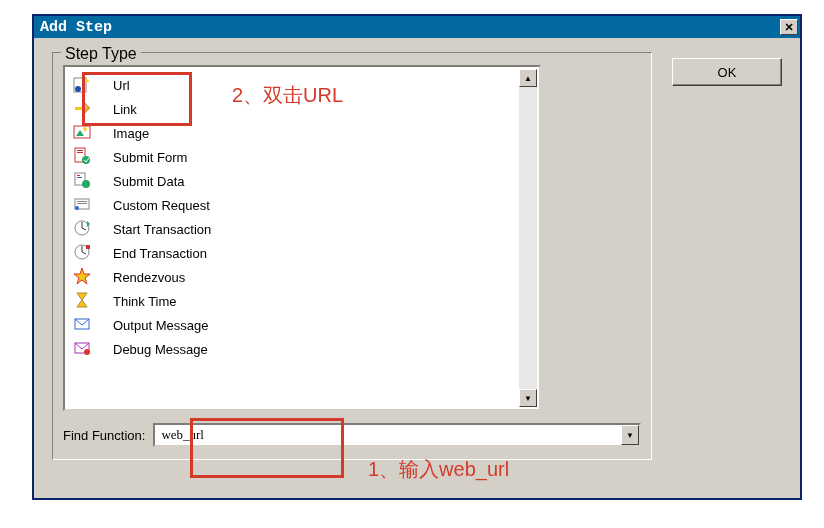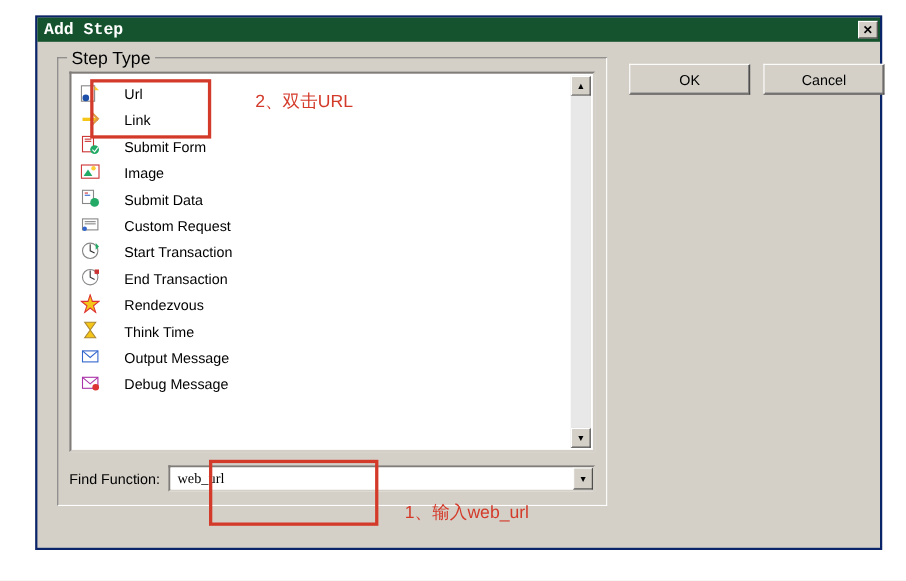--- a/index.html
+++ b/index.html
@@ -21,7 +21,7 @@
       background: #d4d0c8;
     }
     .titlebar {
-      background: #14532d;
+      background: #0369a1;
       color: #fff;
       height: 22px;
       display: flex;

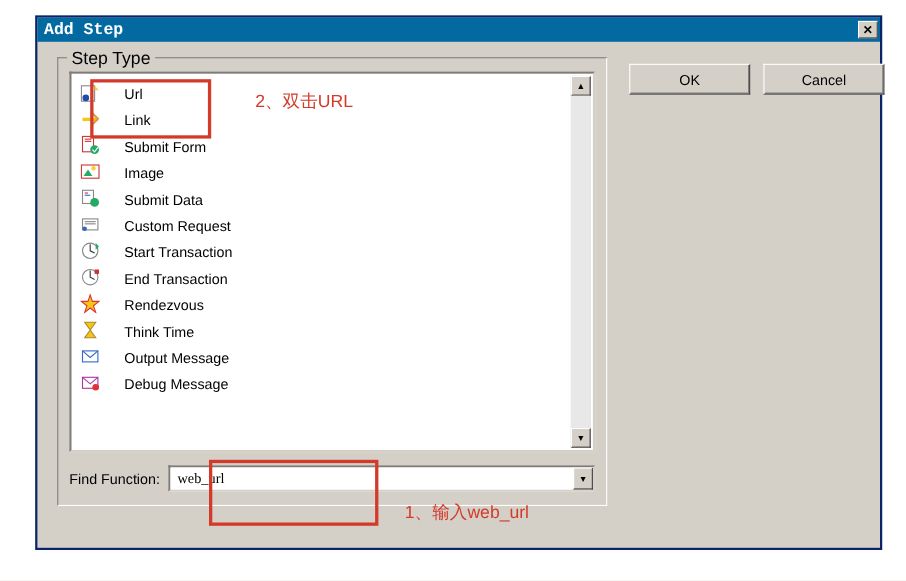--- a/index.html
+++ b/index.html
@@ -362,7 +362,6 @@
 
     <div class="right-panel">
       <button class="win-btn">OK</button>
-      <button class="win-btn">Cancel</button>
     </div>
   </div>
 </div>

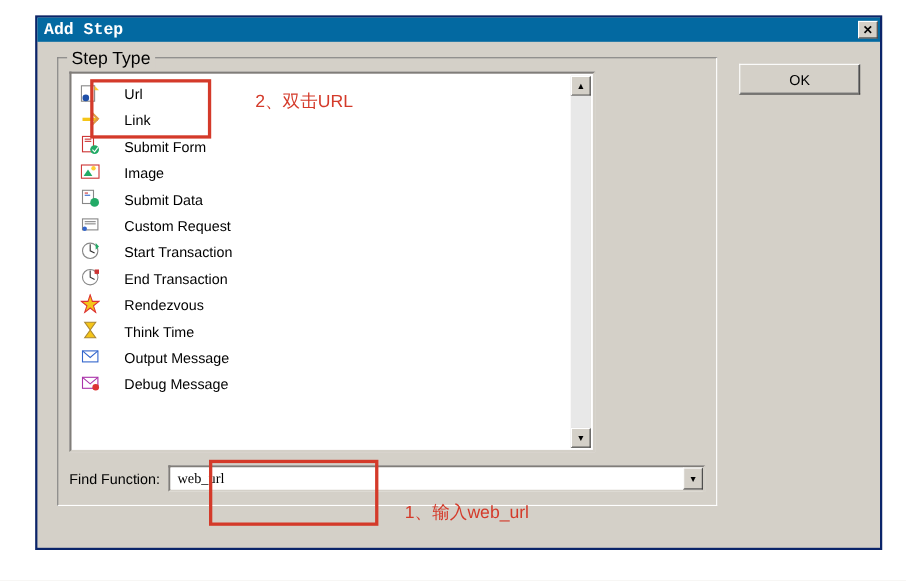--- a/index.html
+++ b/index.html
@@ -187,7 +187,7 @@
     .annot-text {
       position: absolute;
       color: #d43a2a;
-      font-size: 16px;
+      font-size: 20px;
       font-family: "SimSun", "Microsoft YaHei", sans-serif;
       pointer-events: none;
     }

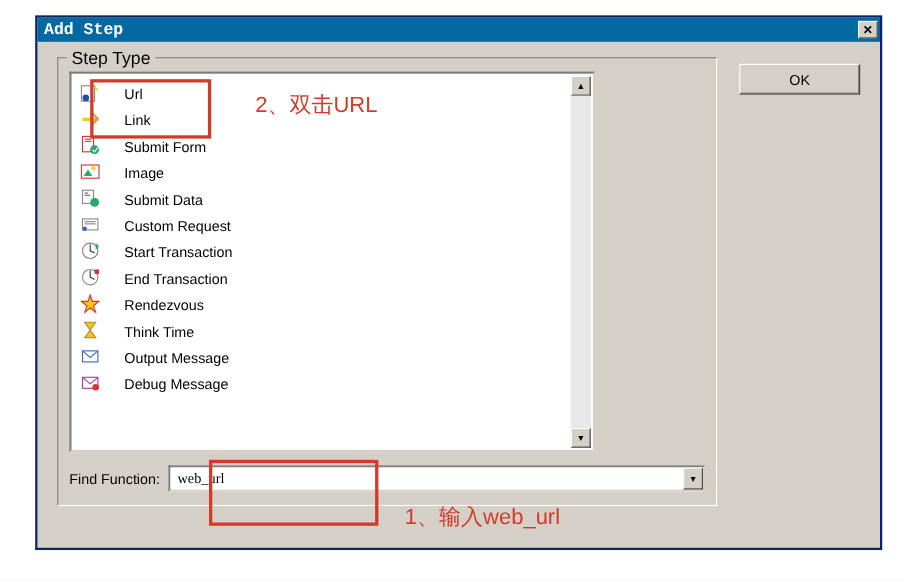--- a/index.html
+++ b/index.html
@@ -234,6 +234,17 @@
               <div class="list-item">
                 <span class="item-icon">
                   <svg viewBox="0 0 18 18">
+                      <rect x="1" y="3" width="16" height="12" fill="#fff" stroke="#c33"></rect>
+                      <polygon points="3,13 7,7 11,13" fill="#2a6"></polygon>
+                      <circle cx="12" cy="6" r="2" fill="#fc3"></circle>
+                    </svg>
+                </span>
+                <span>Image</span>
+              </div>
+
+              <div class="list-item">
+                <span class="item-icon">
+                  <svg viewBox="0 0 18 18">
                       <rect x="2" y="1" width="10" height="14" fill="#fff" stroke="#c33"></rect>
                       <rect x="4" y="3" width="6" height="1" fill="#c33"></rect>
                       <rect x="4" y="5" width="6" height="1" fill="#c33"></rect>
@@ -242,17 +253,6 @@
                     </svg>
                 </span>
                 <span>Submit Form</span>
-              </div>
-
-              <div class="list-item">
-                <span class="item-icon">
-                  <svg viewBox="0 0 18 18">
-                      <rect x="1" y="3" width="16" height="12" fill="#fff" stroke="#c33"></rect>
-                      <polygon points="3,13 7,7 11,13" fill="#2a6"></polygon>
-                      <circle cx="12" cy="6" r="2" fill="#fc3"></circle>
-                    </svg>
-                </span>
-                <span>Image</span>
               </div>
 
               <div class="list-item">

